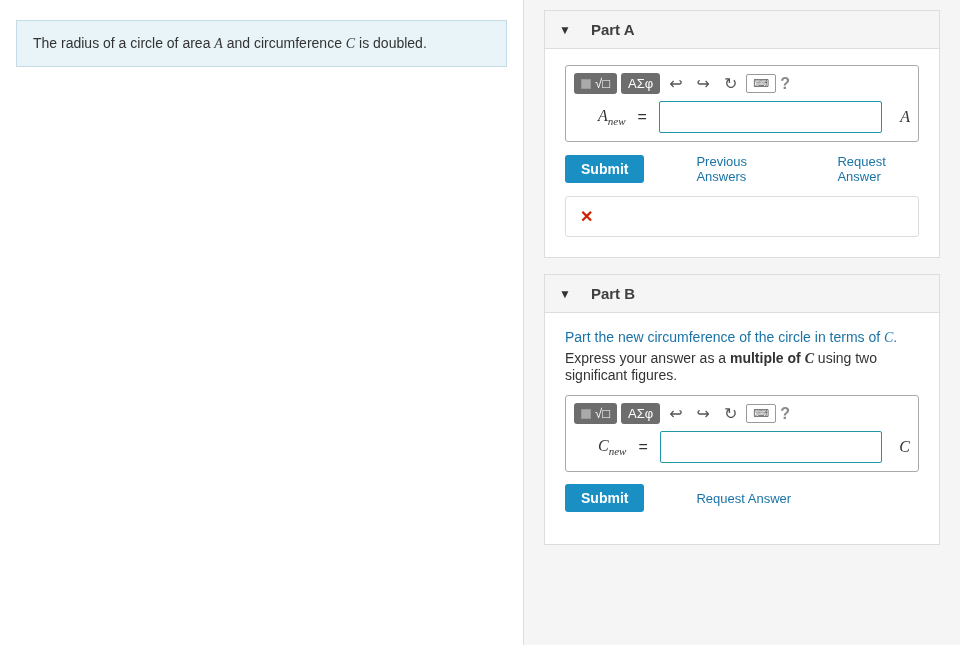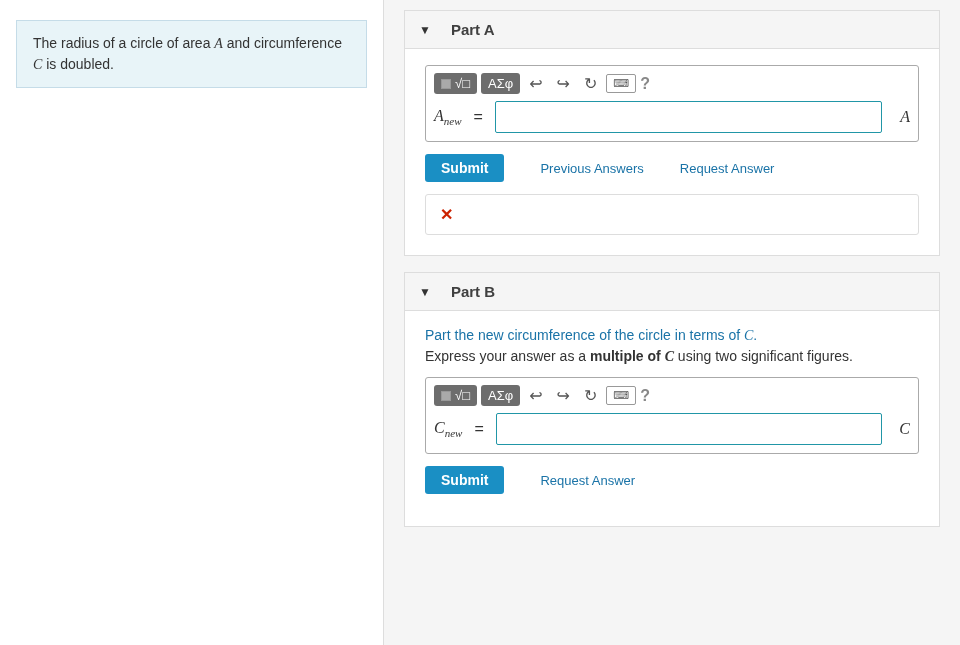--- a/index.html
+++ b/index.html
@@ -15,7 +15,7 @@
 
     
     .left-panel {
-      width: 384px;
+      width: 524px;
       padding: 20px 16px;
       background: #fff;
       border-right: 1px solid #ddd;

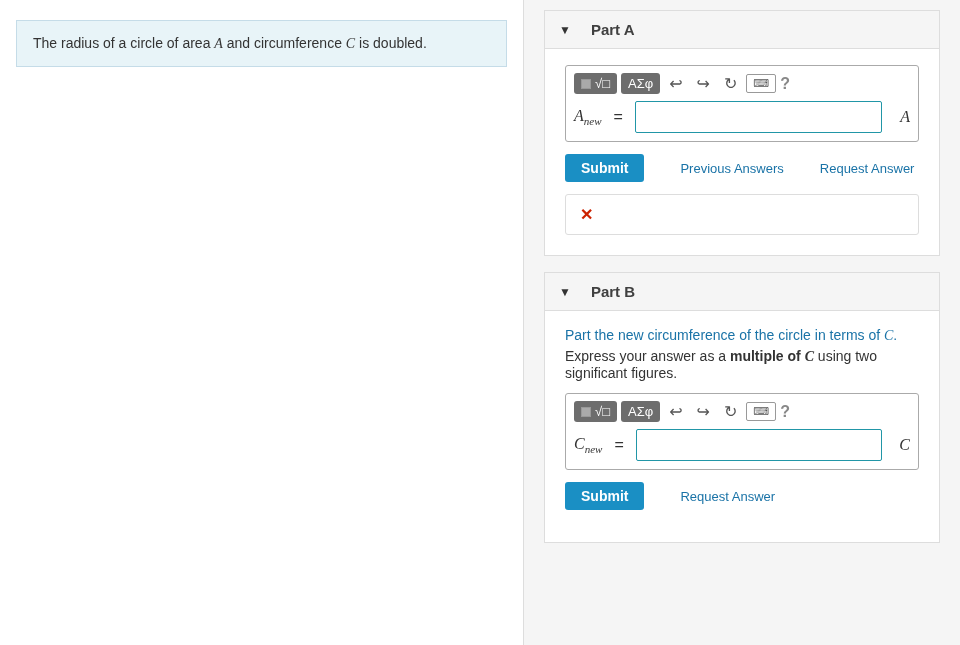--- a/index.html
+++ b/index.html
@@ -166,6 +166,7 @@
       font-size: 16px;
       color: #333;
       white-space: nowrap;
+      margin-left: 24px;
     }
     .math-label .subscript {
       font-size: 11px;

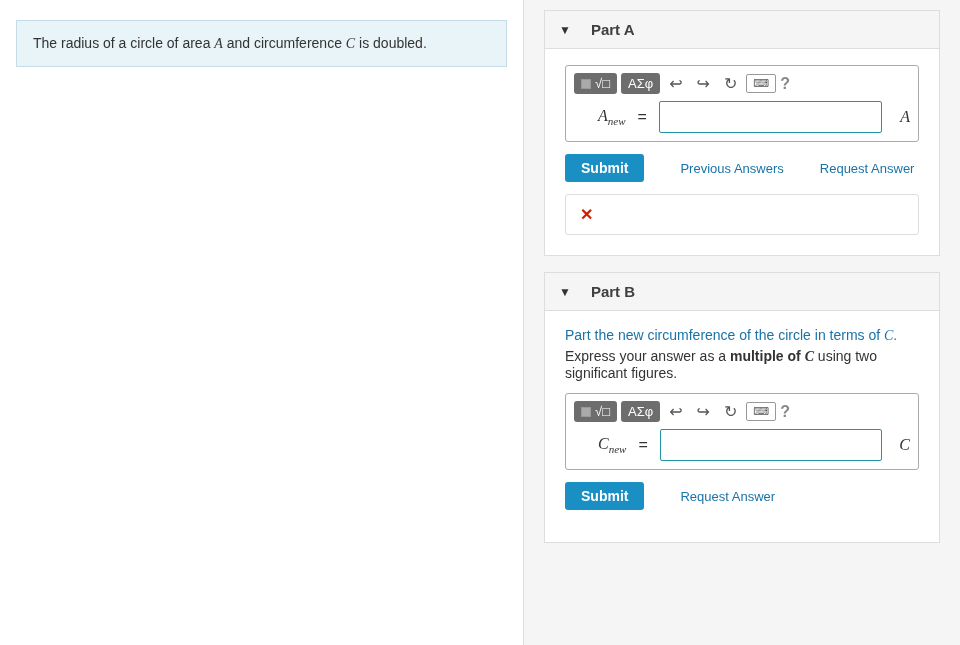--- a/index.html
+++ b/index.html
@@ -199,7 +199,7 @@
     .action-row {
       display: flex;
       align-items: center;
-      gap: 0;
+      gap: 16px;
       margin-bottom: 12px;
     }
     .submit-btn {

